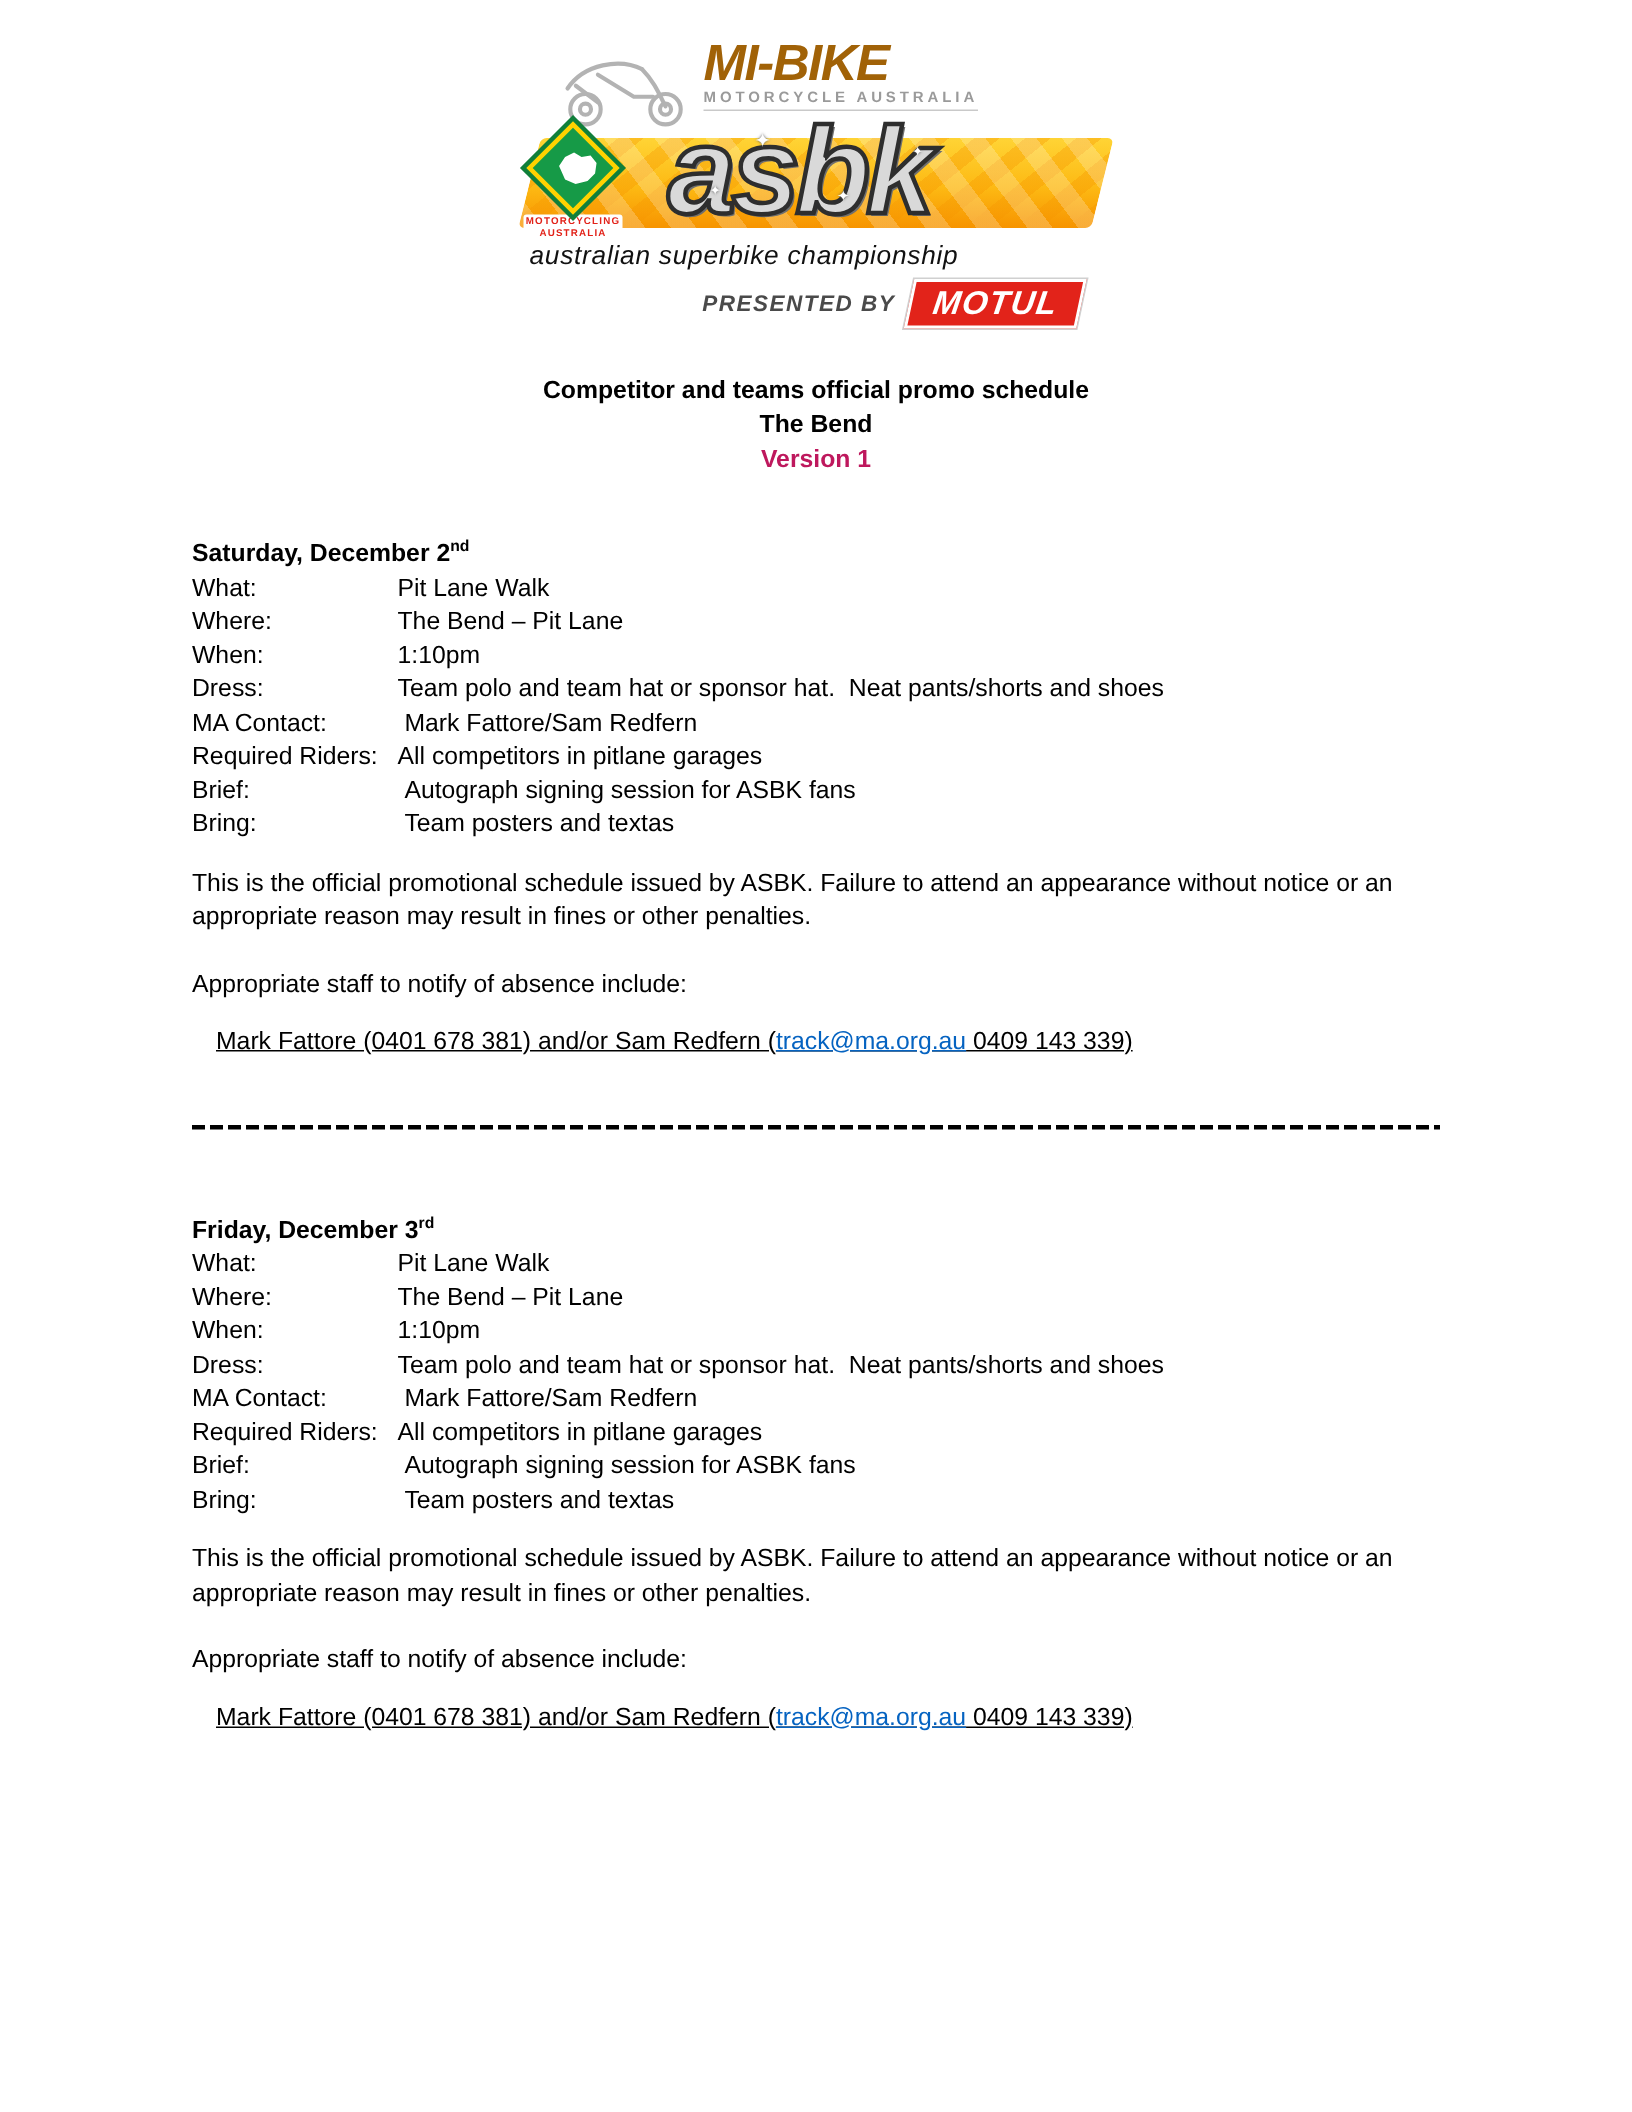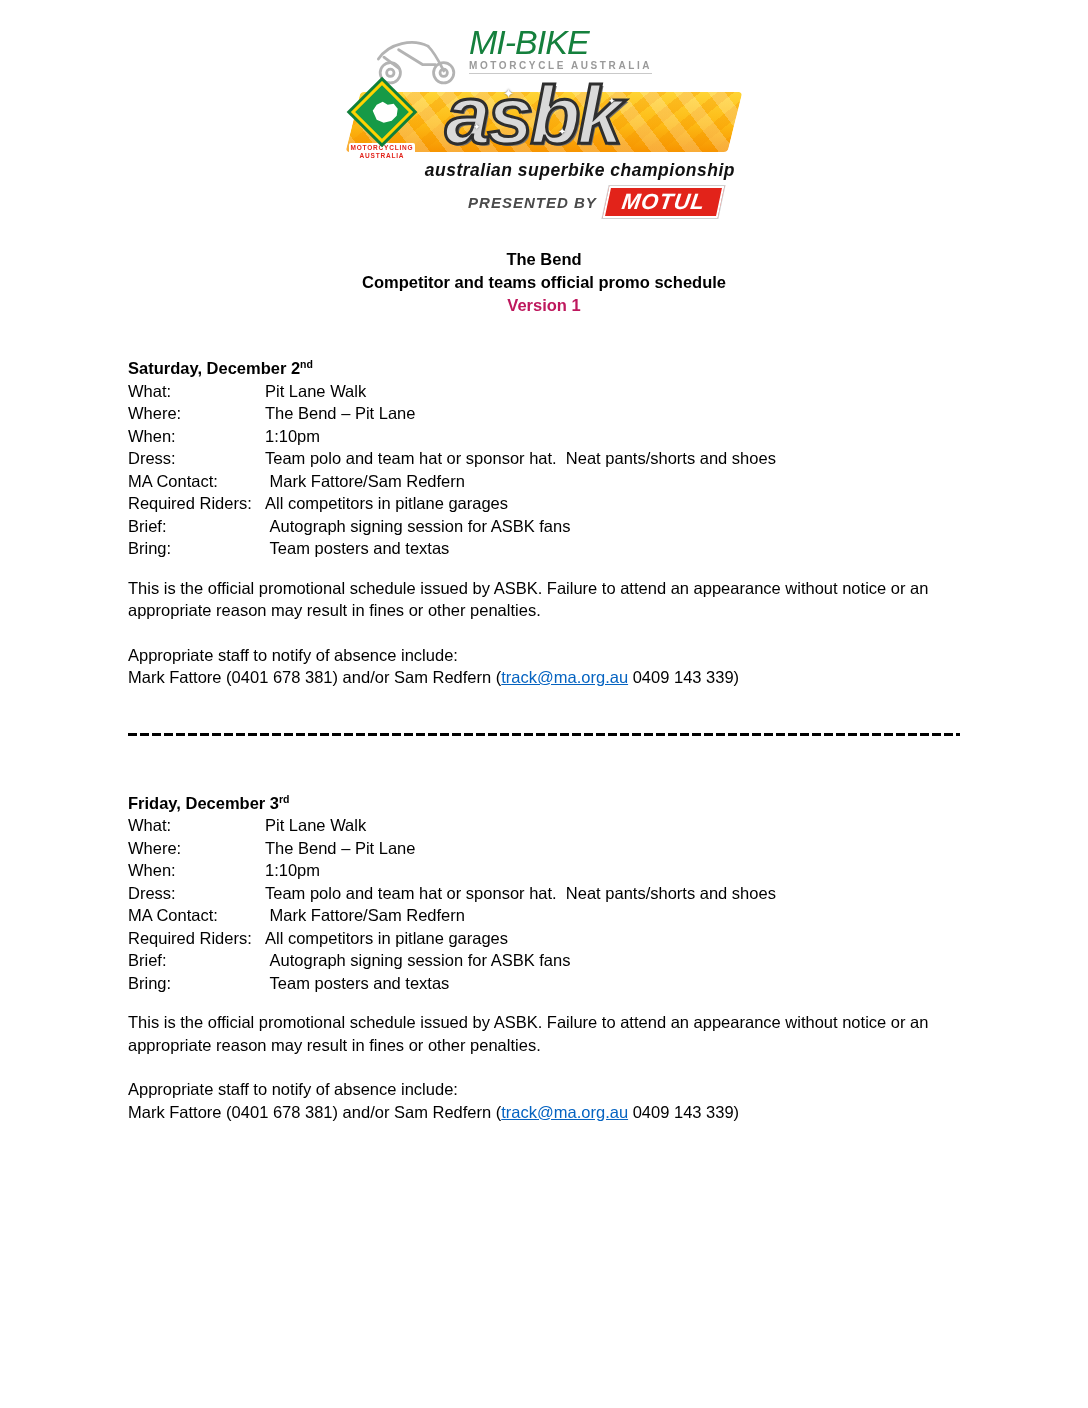--- a/index.html
+++ b/index.html
@@ -20,8 +20,8 @@
   .bike-svg { width:92px; height:58px; margin-top:4px; flex:0 0 auto; }
   .mibike-col { margin-left:6px; }
   .mibike-word {
-    font-size:34px; font-weight:normal; font-style:italic;
-    letter-spacing:-1px; color:#15803d; line-height:32px;
+    font-size:34px; font-weight:bold; font-style:italic;
+    letter-spacing:-1px; color:#a16207; line-height:32px;
   }
   .mibike-sub {
     font-size:10px; font-weight:bold; letter-spacing:2.6px;

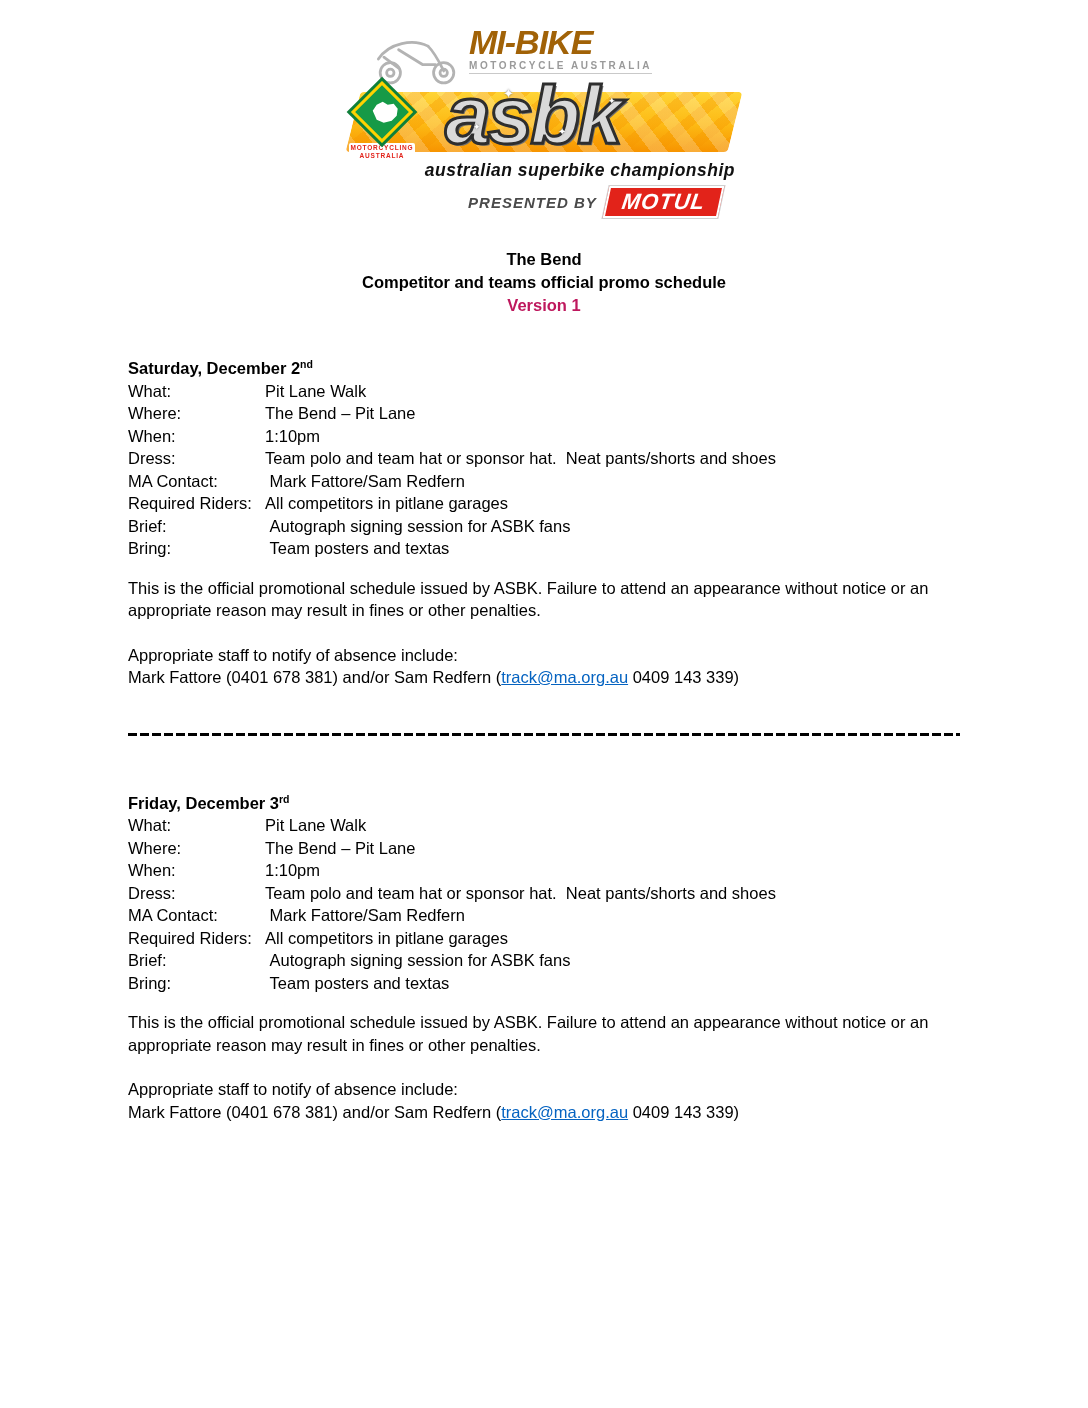--- a/index.html
+++ b/index.html
@@ -65,8 +65,8 @@
     color:#e2231a; line-height:7.5px; padding:1px 0;
   }
   .series-line {
-    margin-top:8px; text-align:right;
-    font-size:17.5px; font-weight:bold; font-style:italic;
+    margin-top:8px; text-align:left;
+    font-size:17.5px; font-weight:normal; font-style:italic;
     letter-spacing:0.5px; color:#111; white-space:nowrap;
   }
   .presented-row { display:flex; justify-content:flex-end; align-items:center; margin-top:5px; padding-right:14px; }

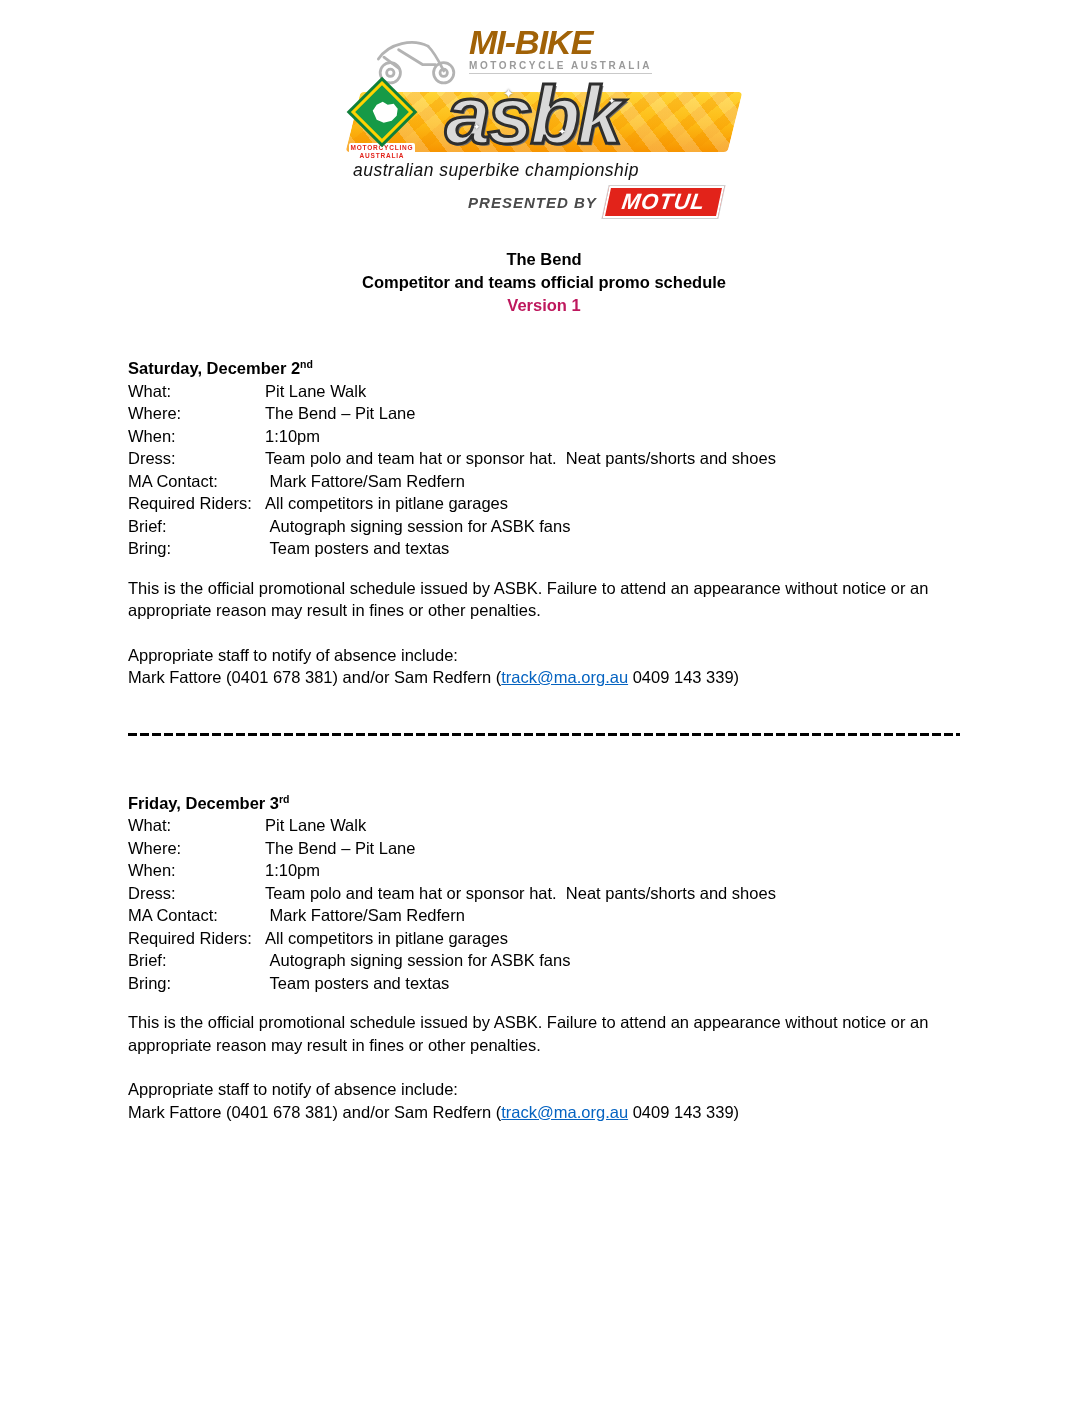--- a/index.html
+++ b/index.html
@@ -158,8 +158,8 @@
   <div class="content body-text">
 
     <div class="title-block">
+      <div>Competitor and teams official promo schedule</div>
       <div>The Bend</div>
-      <div>Competitor and teams official promo schedule</div>
       <div class="version-line">Version 1</div>
     </div>
 

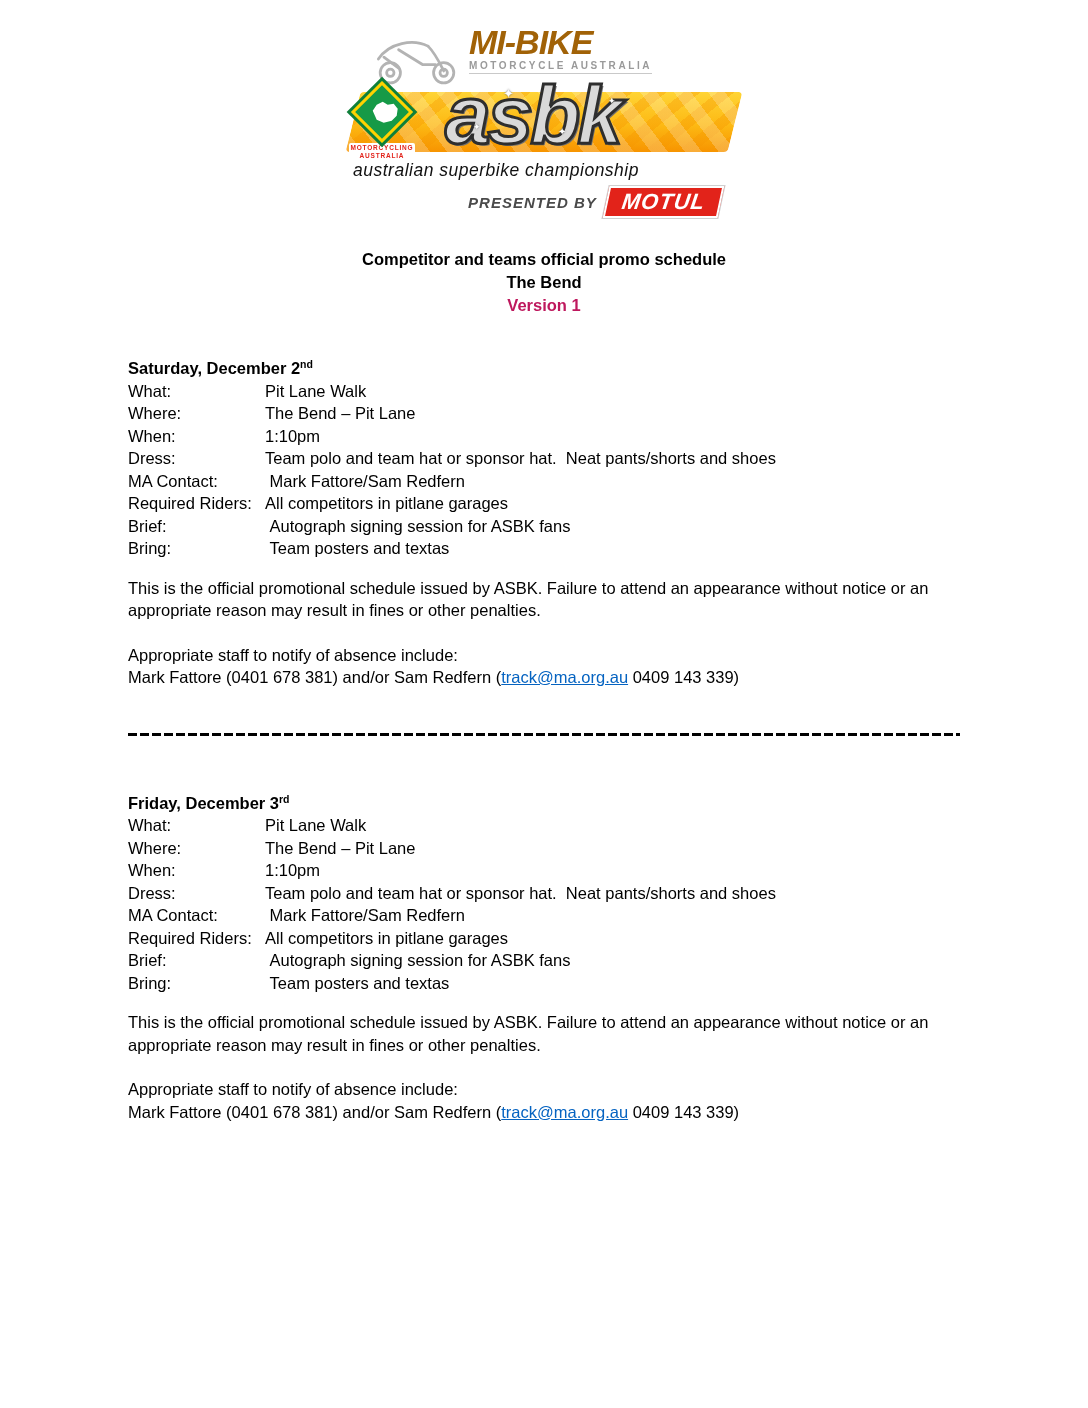--- a/index.html
+++ b/index.html
@@ -96,7 +96,7 @@
   .fvalue { flex:1; white-space:pre-wrap; }
   .notice { margin:17px 0 0 0; }
   .notify-head { margin:22px 0 0 0; }
-  .notify-line { margin:0; }
+  .notify-line { margin:16px;text-decoration:underline; }
   .email-link { color:#0563c1; text-decoration:underline; cursor:pointer; }
 
   .separator {

